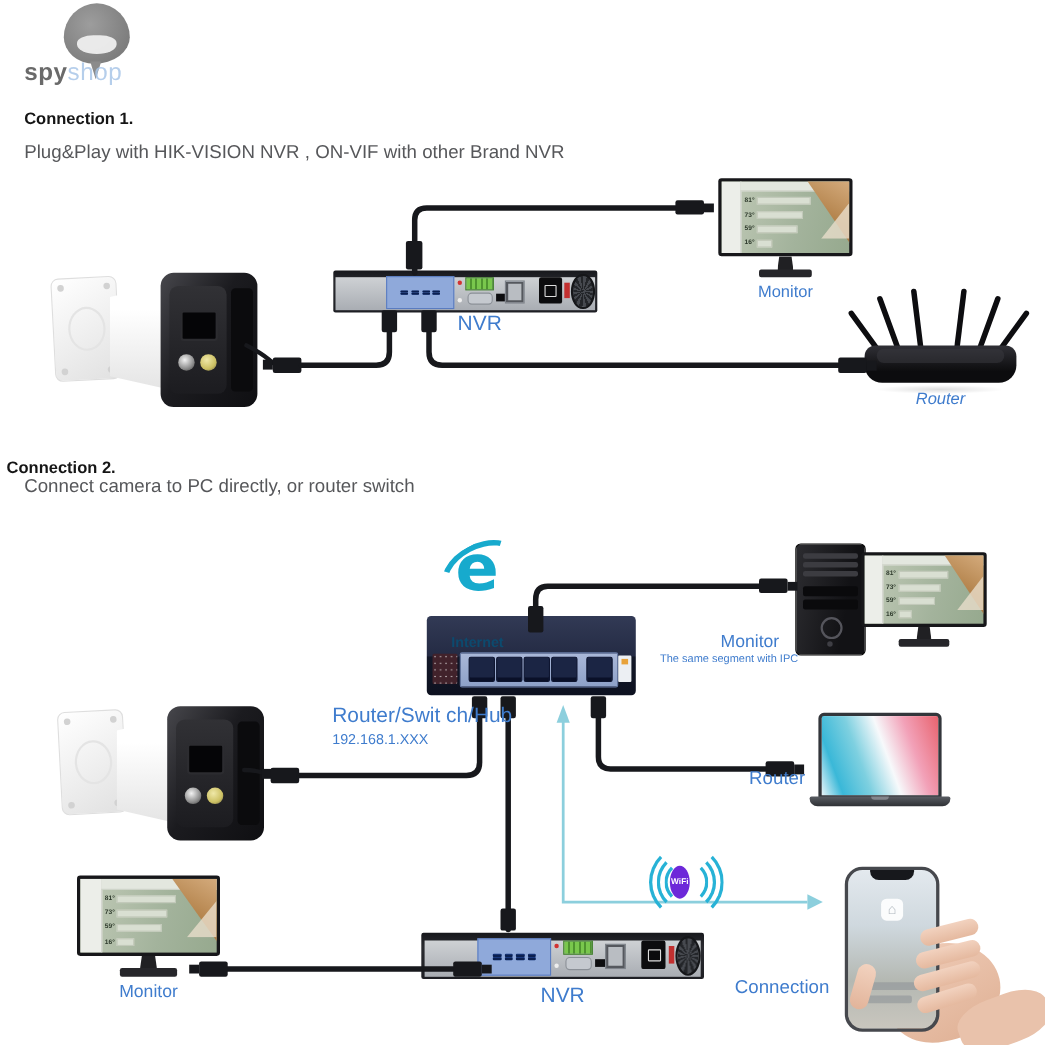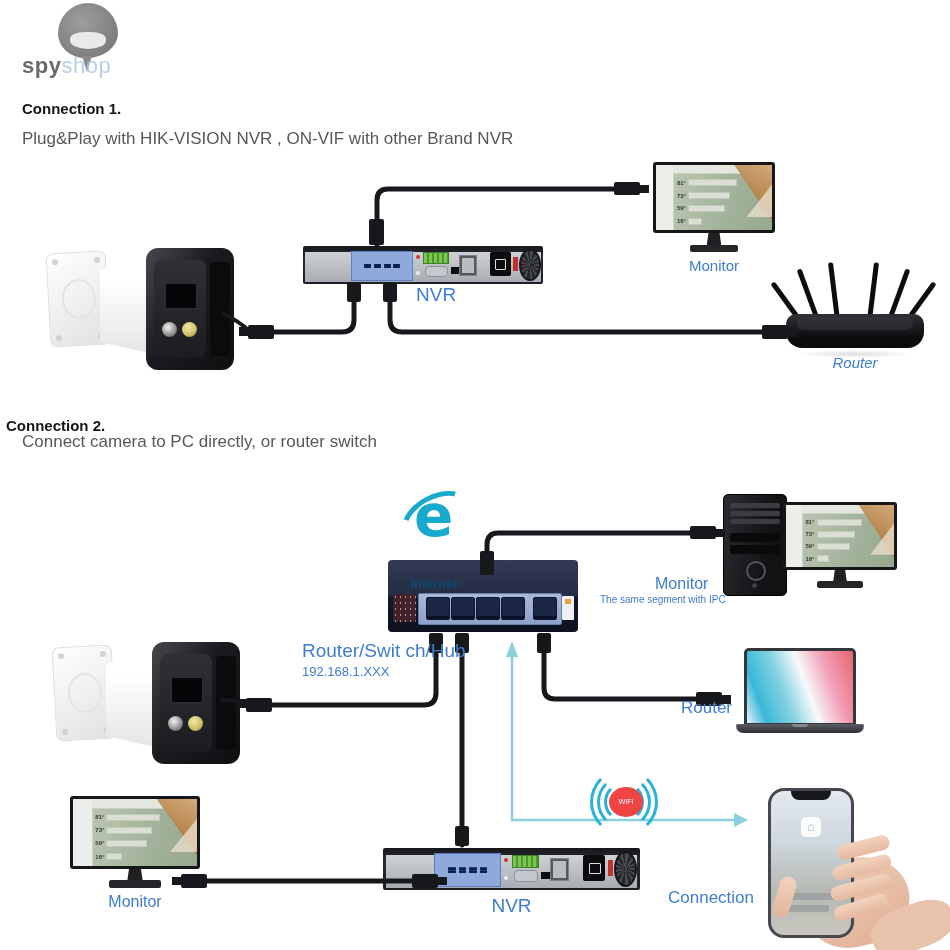--- a/index.html
+++ b/index.html
@@ -167,8 +167,8 @@
 
   
   .wifi{position:absolute;left:573px;top:776px;width:100px;height:56px;z-index:16;}
-  .wifi .cc{position:absolute;left:36px;top:11px;width:34px;height:30px;border-radius:50%;
-    background:#ef4444;color:#fff;font-size:7.5px;font-weight:normal;text-align:center;line-height:30px;}
+  .wifi .cc{position:absolute;left:36px;top:11px;width:18px;height:30px;border-radius:50%;
+    background:#6d28d9;color:#fff;font-size:7.5px;font-weight:bold;text-align:center;line-height:30px;}
   .wifi .a{position:absolute;border:3px solid transparent;border-radius:50%;box-sizing:border-box;}
   .wifi .aL{border-left-color:#27b2d6;} .wifi .aR{border-right-color:#27b2d6;}
   .wifi .s1{width:40px;height:40px;left:31px;top:6px;}

